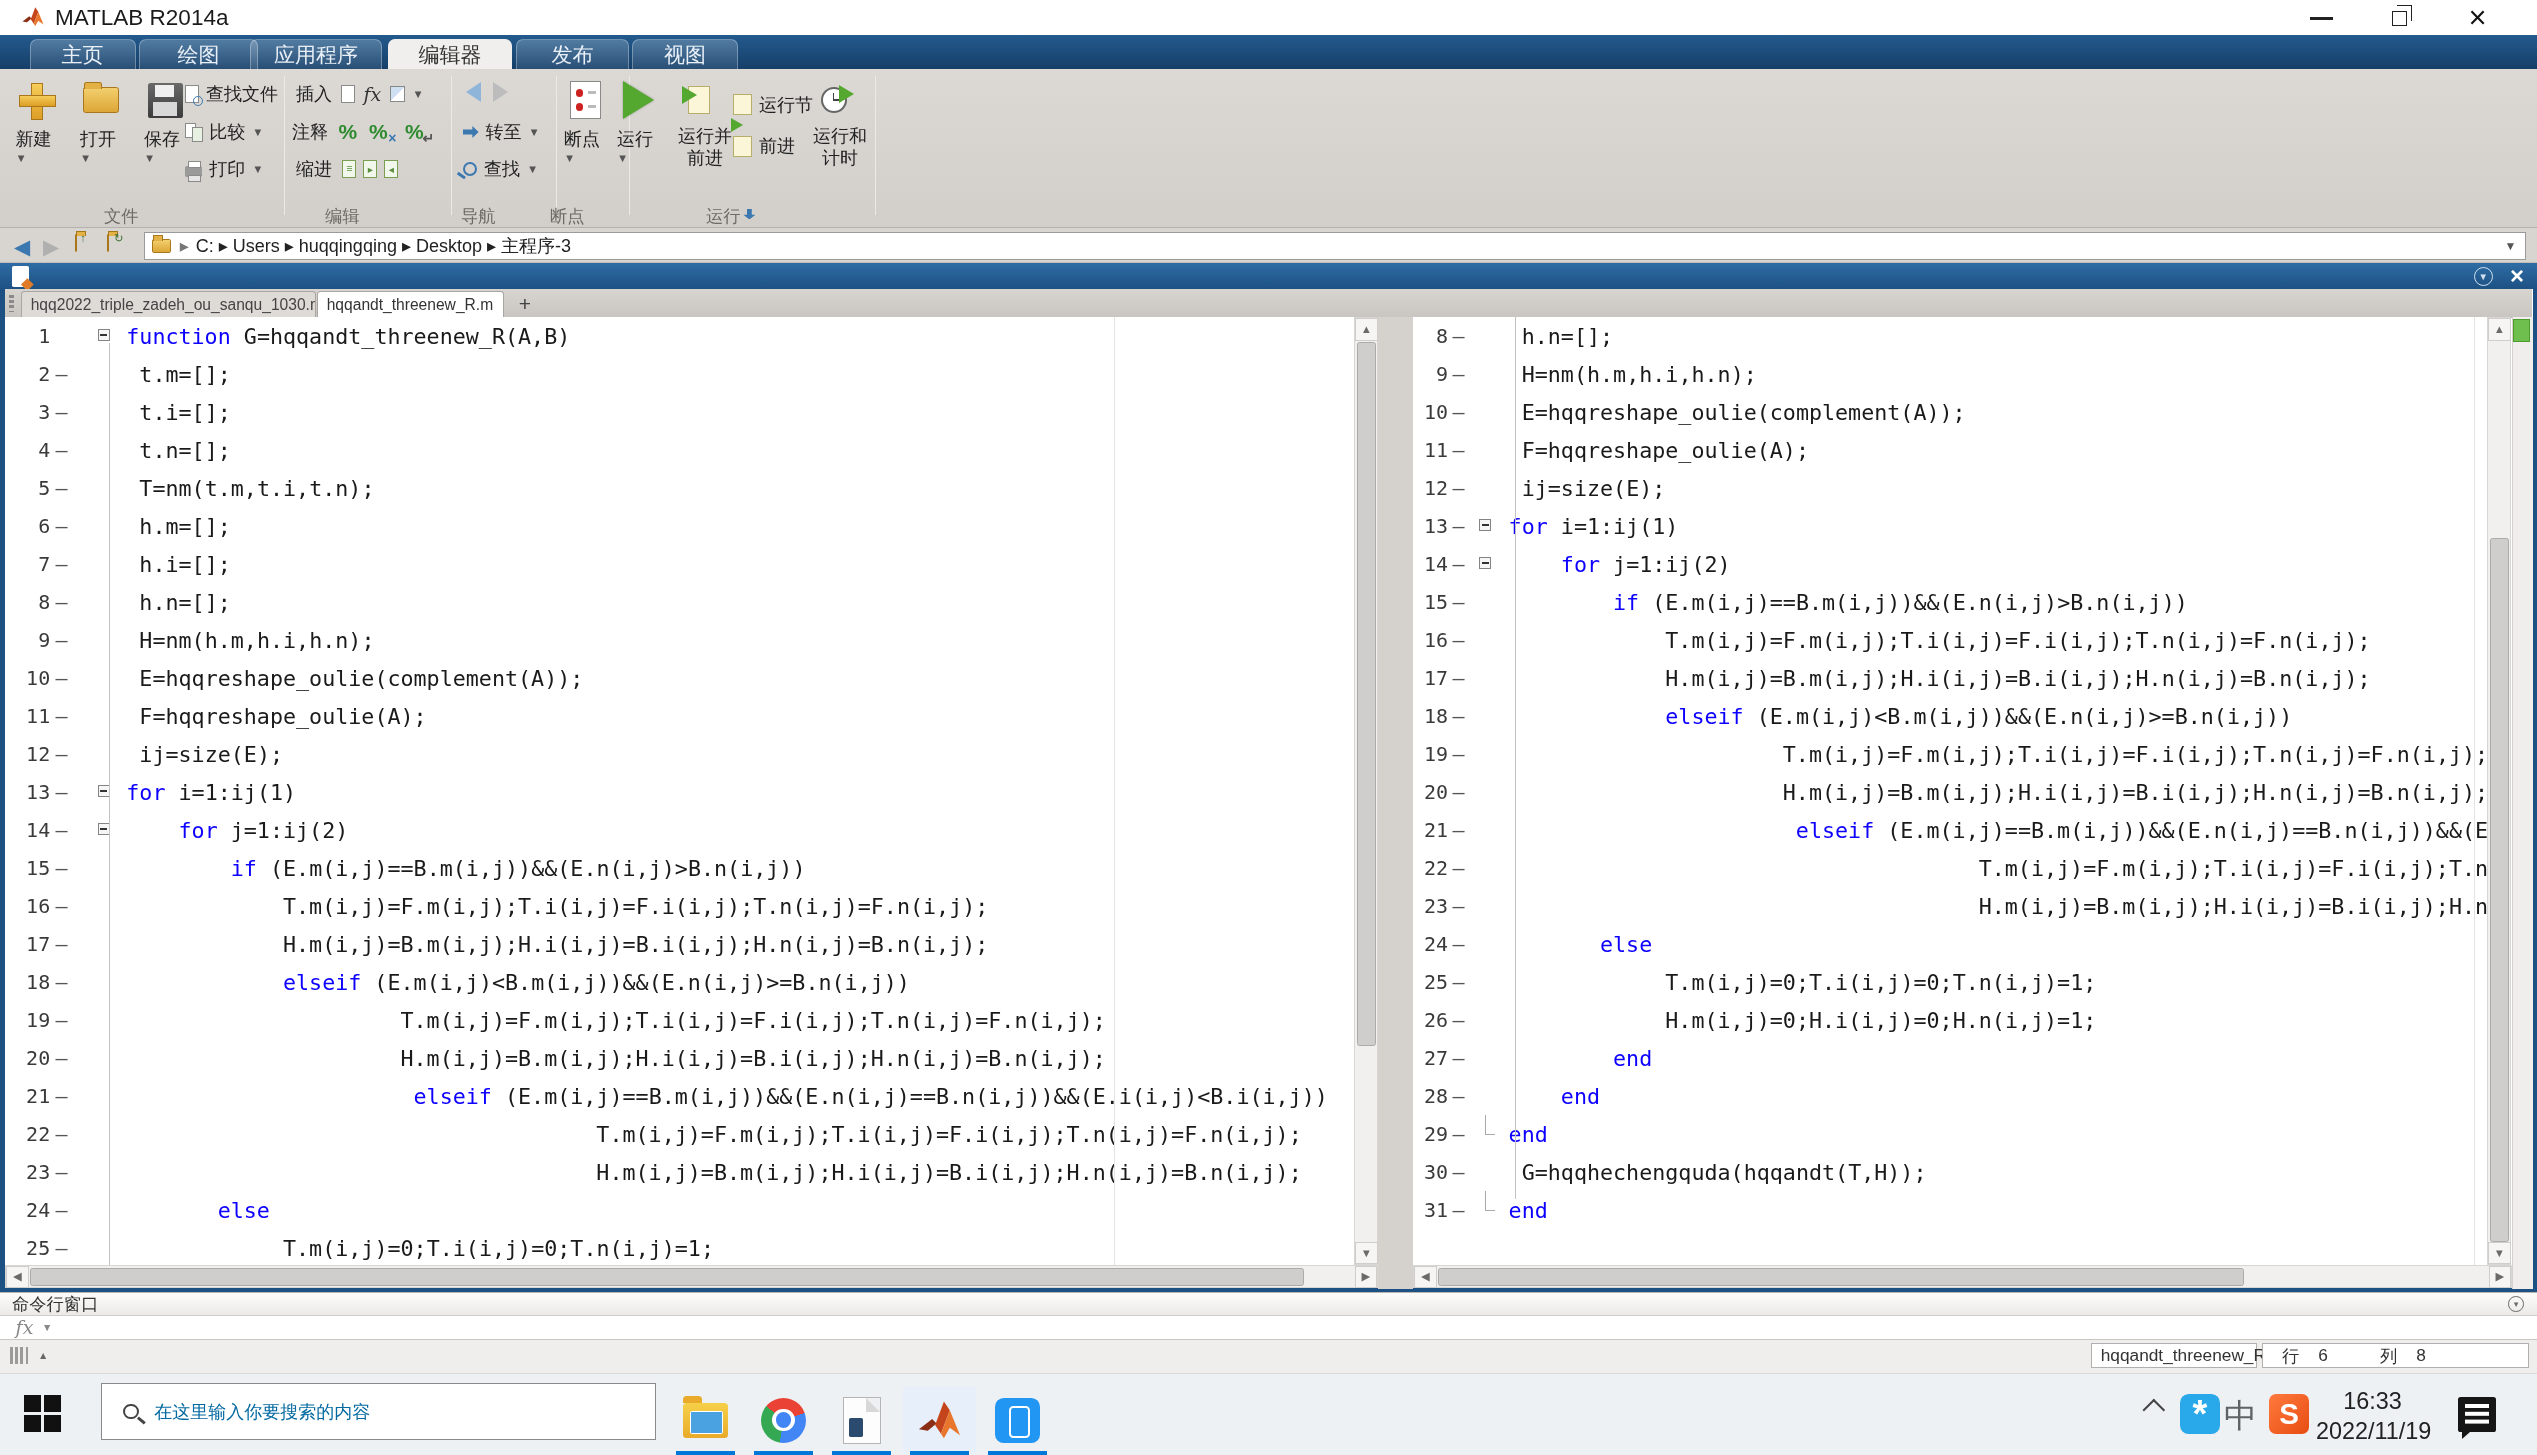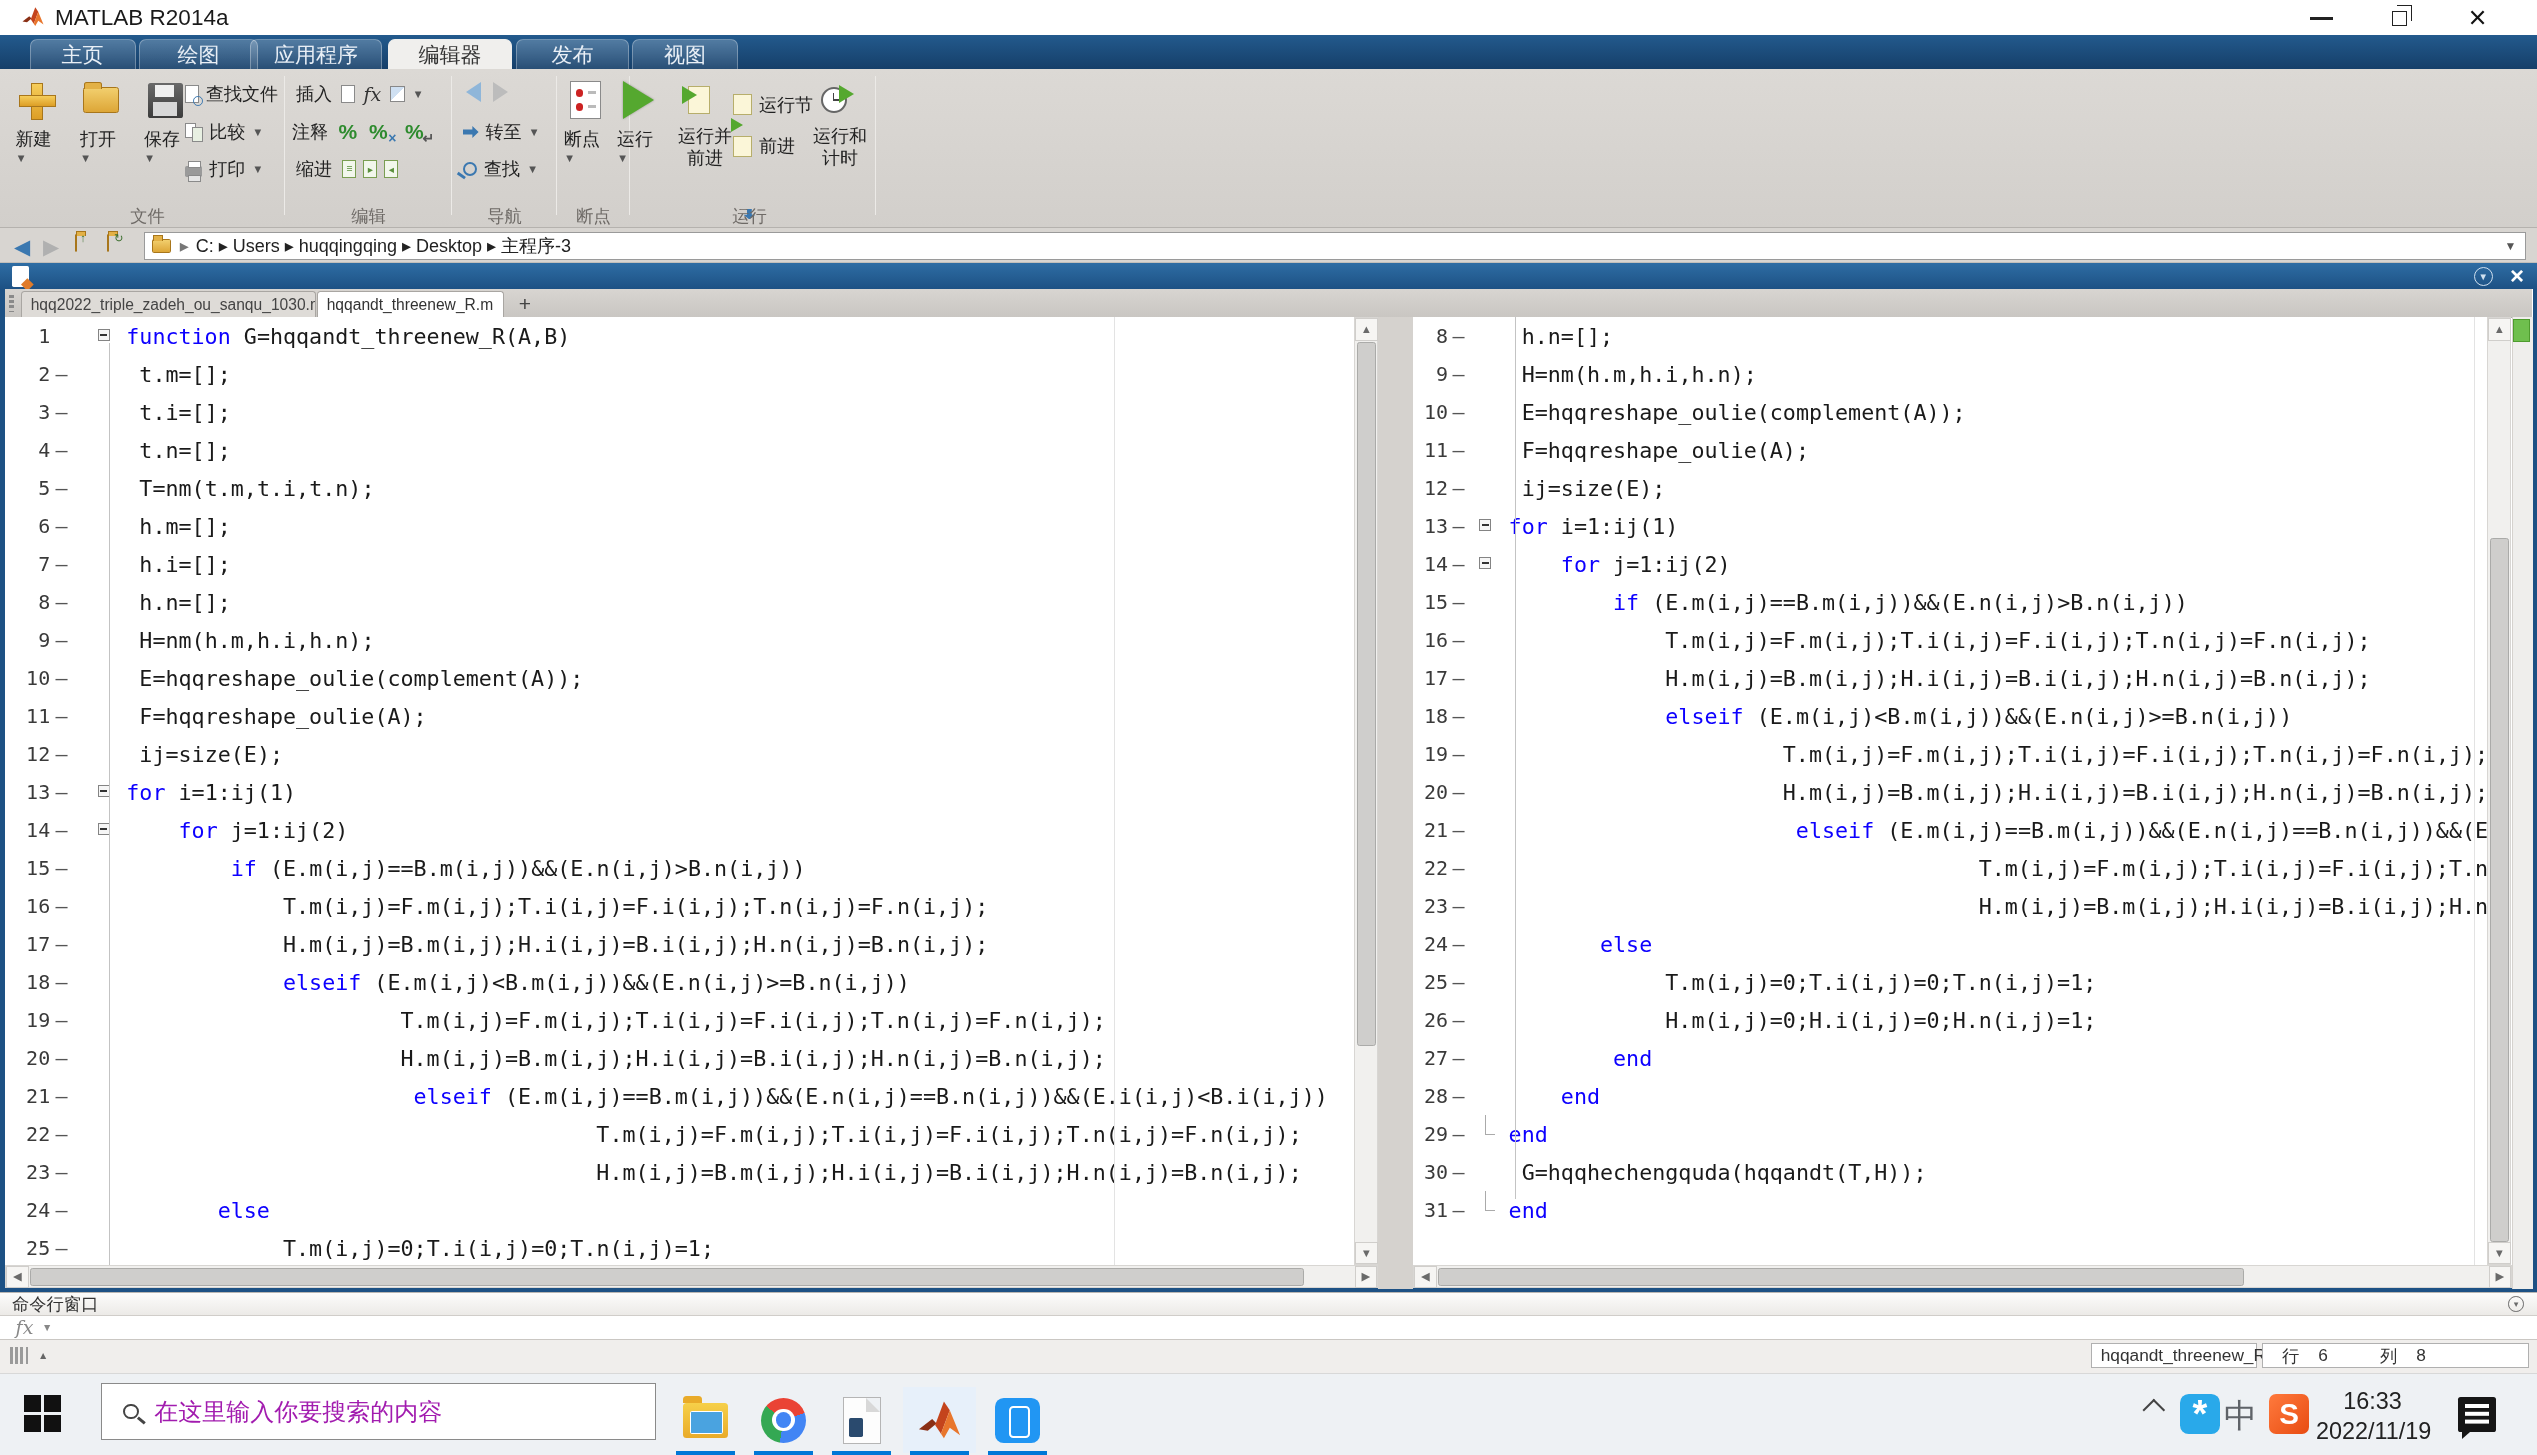--- a/index.html
+++ b/index.html
@@ -53,7 +53,7 @@
 
   
   .toolbar { left:0; top:69px; width:2538px; height:159px; background:linear-gradient(#dcd9d5,#d2cfcb); border-bottom:0.9px solid #b5b2ae; }
-  .grp-label { top:135px; font-size:17.3px; color:#6e6a66; text-align:center; }
+  .grp-label { top:135px; font-size:17.3px; color:#6e6a66; text-align:left; }
   .grp-div { top:7px; width:0.9px; height:139px; background:#bdbab6; border-right:0.9px solid #eceae7; }
   .bigbtn { top:10.4px; width:59px; display:flex; flex-direction:column; align-items:flex-start; }
   .bigbtn .lbl { font-size:18px; color:#222; margin-top:5.2px; }

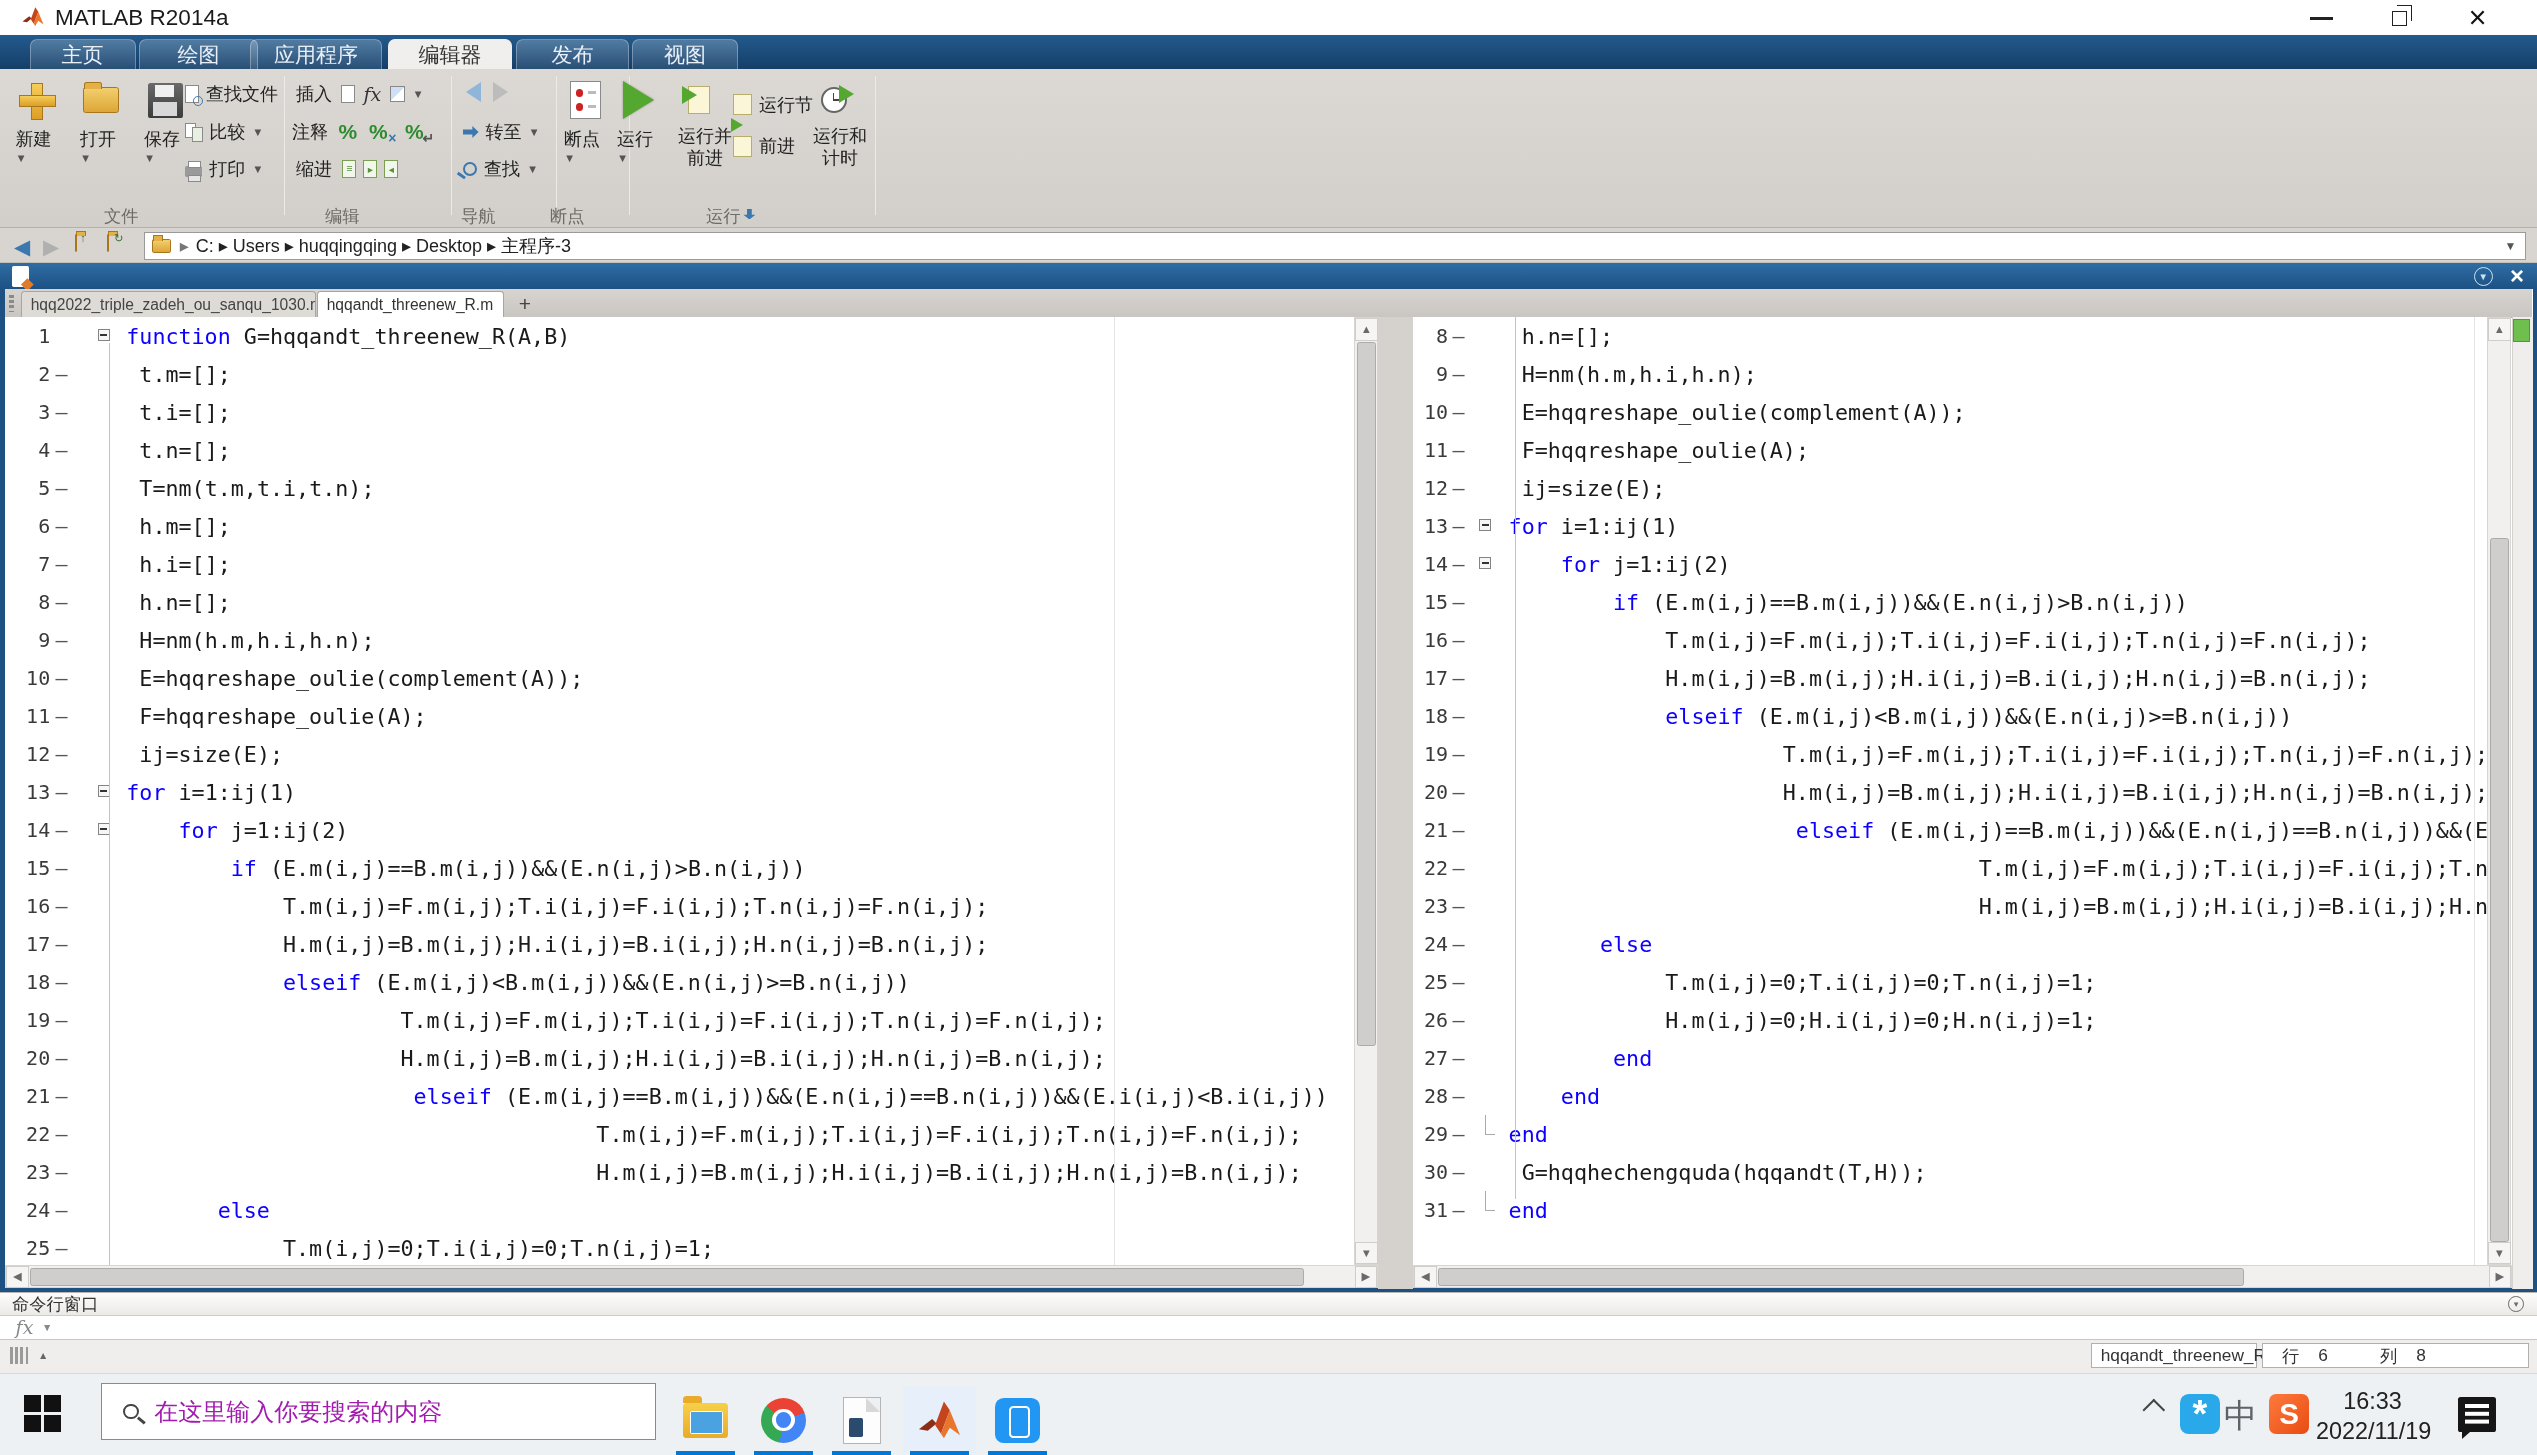--- a/index.html
+++ b/index.html
@@ -184,7 +184,7 @@
   .tsearch { left:101px; top:1383px; width:555px; height:57px; background:#fff; border:0.9px solid #8a8a8a; display:flex; align-items:center; }
   .tsearch .mag2 { width:15.6px; height:15.6px; border:2.6px solid #444; border-radius:50%; position:relative; margin:0 15.6px 0 21px; }
   .tsearch .mag2:after { content:""; position:absolute; left:12px; top:13px; width:8.7px; height:2.6px; background:#444; transform:rotate(40deg); }
-  .tsearch .ph { font-size:24px; color:#a21caf; }
+  .tsearch .ph { font-size:18px; color:#0369a1; }
   .tapp { top:1387px; width:73px; height:66px; display:flex; align-items:center; justify-content:center; }
   .tapp.active { background:#e7f0fa; }
   .underline { top:1451px; height:5.2px; background:#0078d7; }

